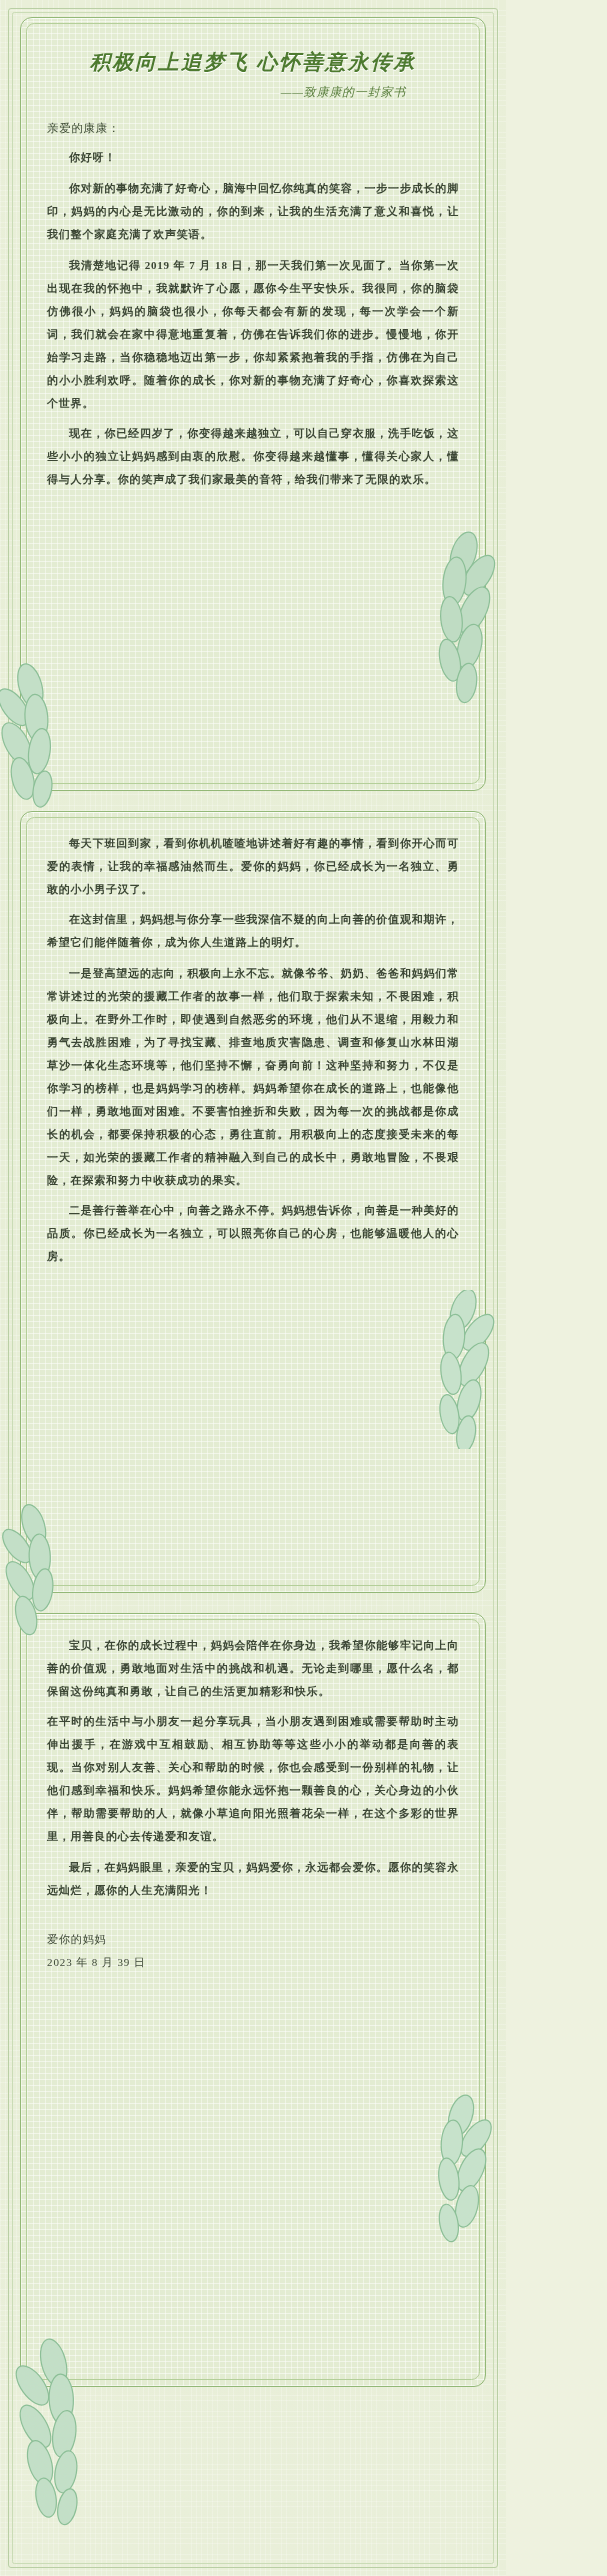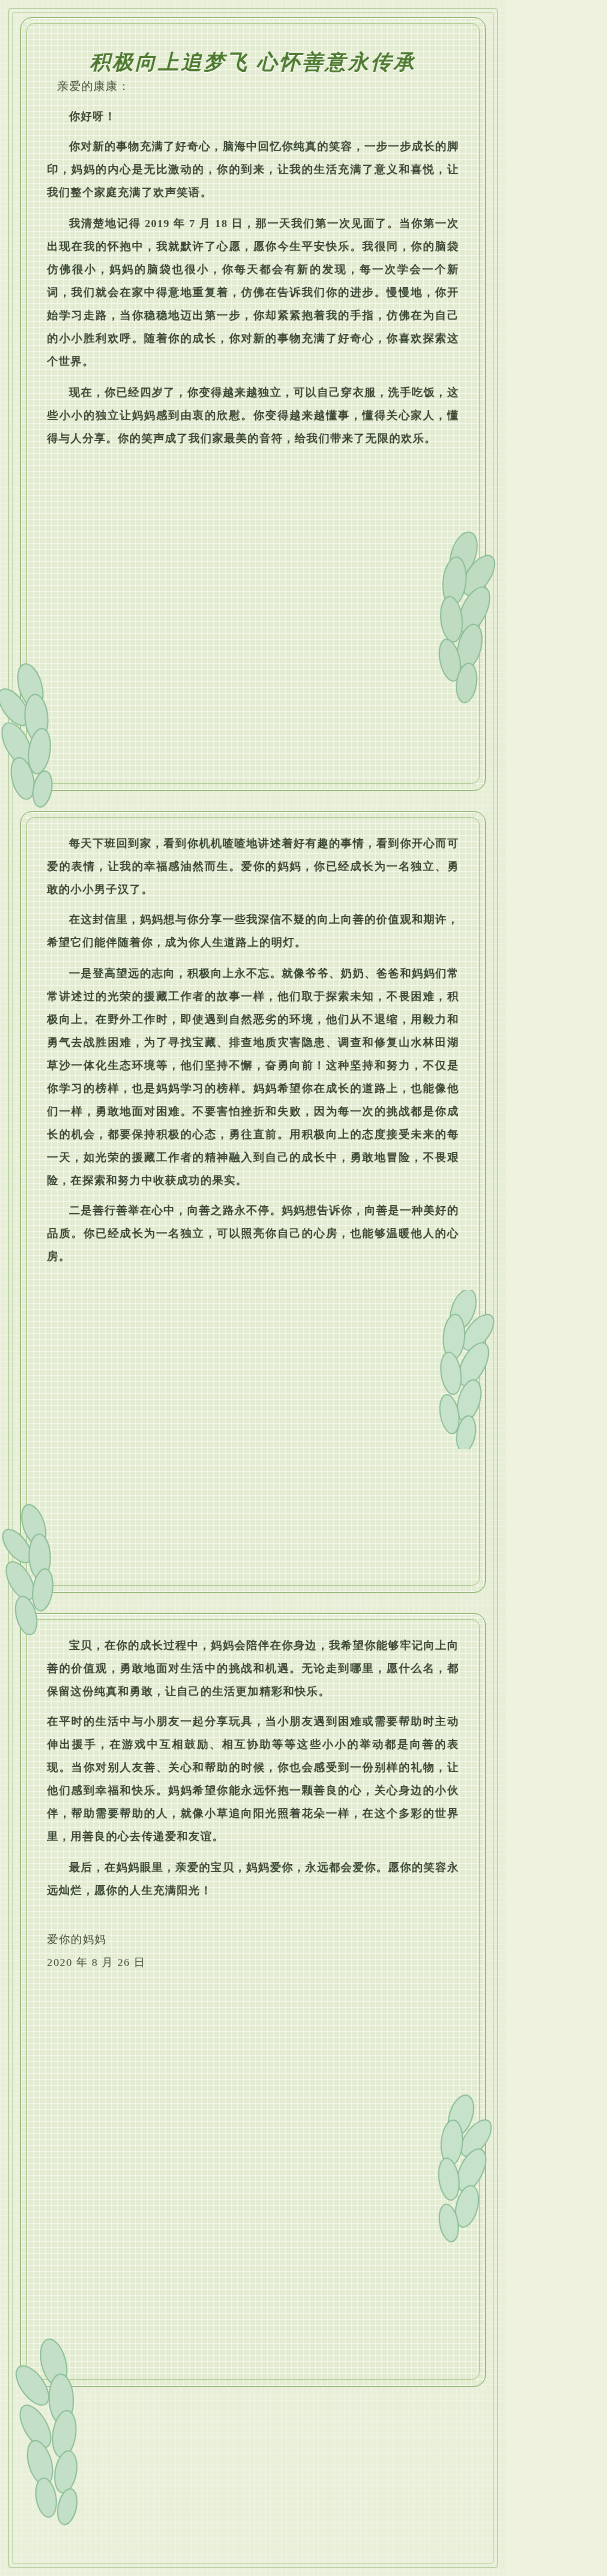--- a/index.html
+++ b/index.html
@@ -140,6 +140,7 @@
 
   <div class="card card-1">
     <div class="title">积极向上追梦飞   心怀善意永传承</div>
+    <div class="subtitle">——致康康的一封家书</div>
     <div class="salutation">亲爱的康康：</div>
     <p class="para">你好呀！</p>
     <p class="para">你对新的事物充满了好奇心，脑海中回忆你纯真的笑容，一步一步成长的脚印，妈妈的内心是无比激动的，你的到来，让我的生活充满了意义和喜悦，让我们整个家庭充满了欢声笑语。</p>

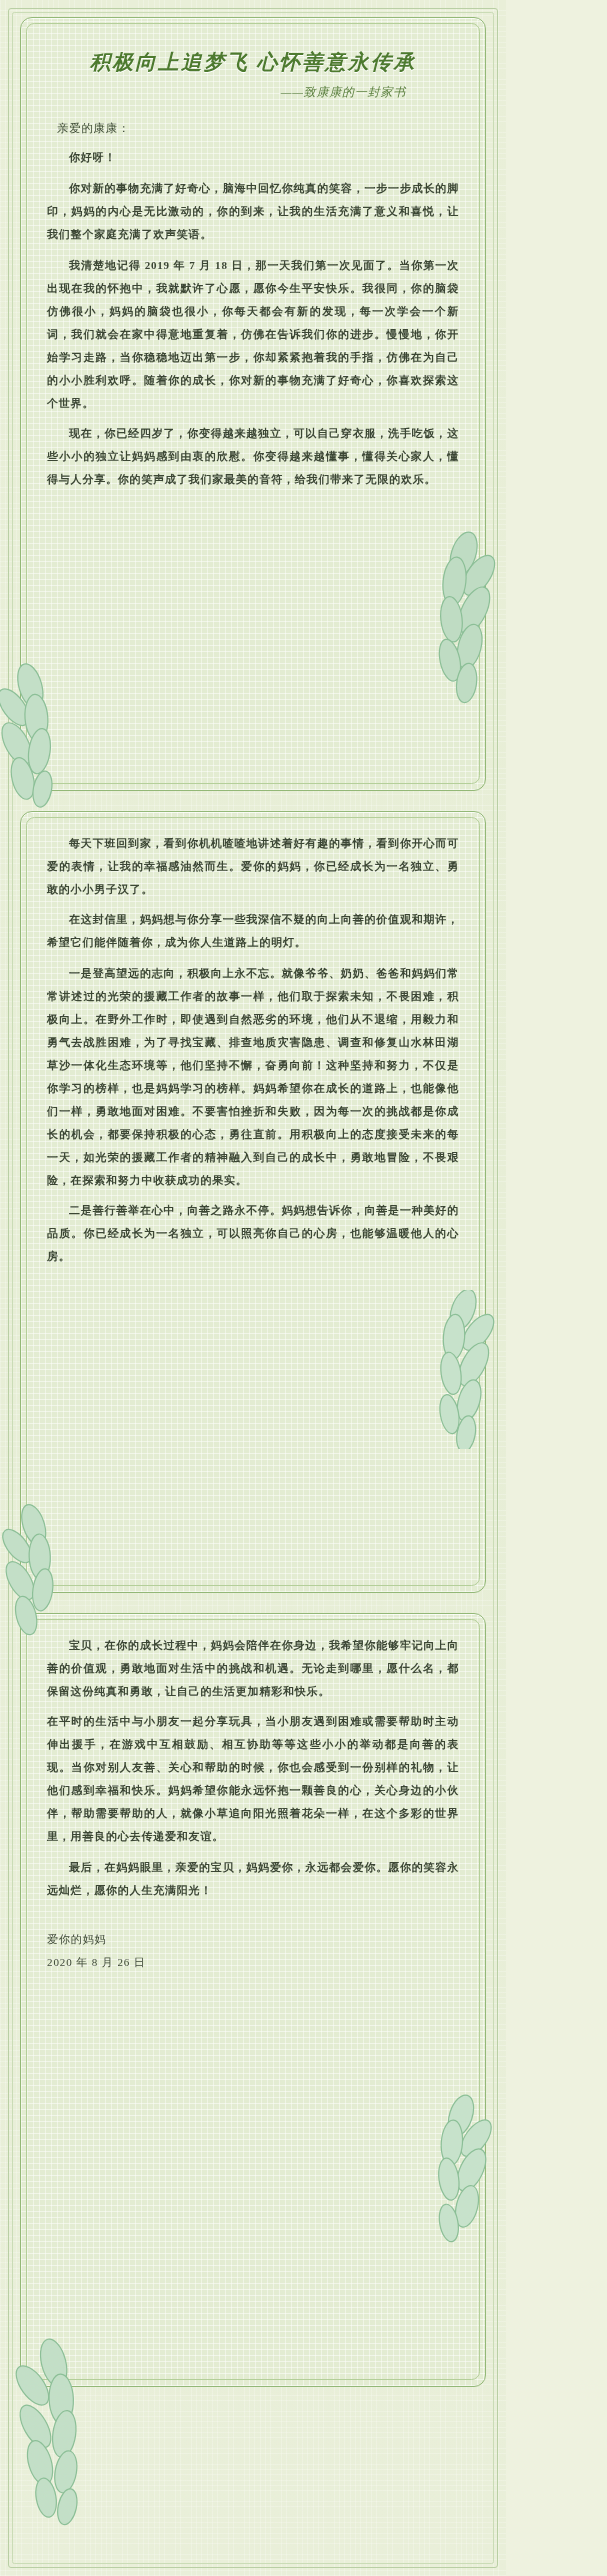--- a/index.html
+++ b/index.html
@@ -94,7 +94,6 @@
     color: #3c4a33;
     margin: 0 0 10.6px 0;
     letter-spacing: 0.8px;
-    padding-left: 10px;
   }
   p.para {
     font-size: 11px;

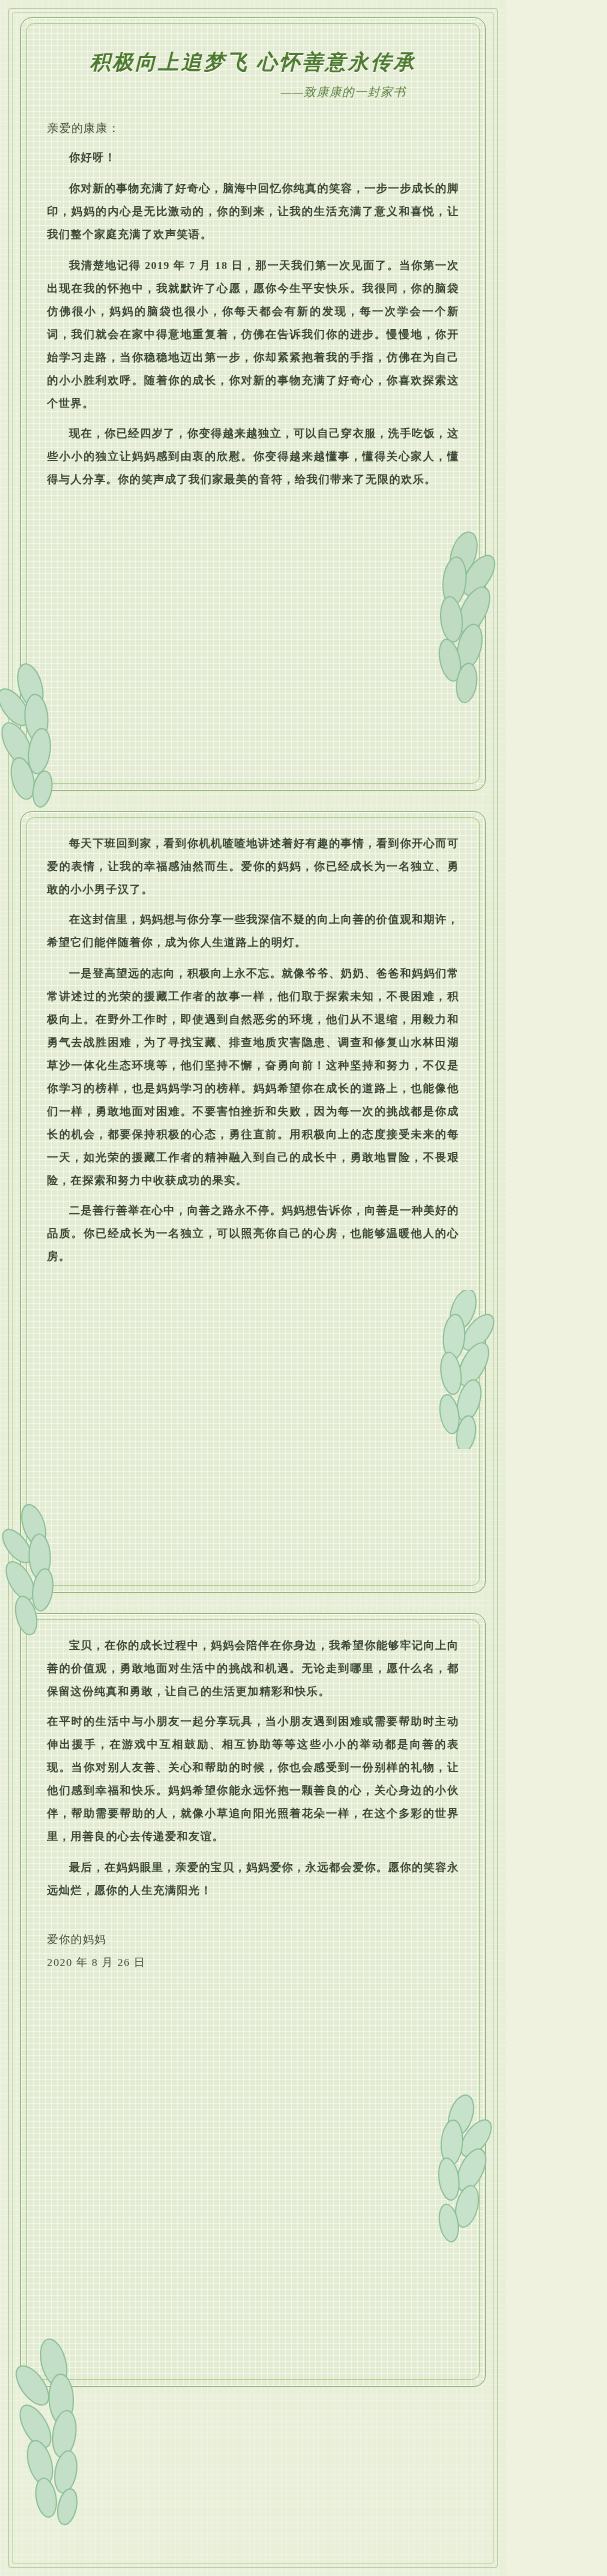--- a/index.html
+++ b/index.html
@@ -160,7 +160,7 @@
     <p class="para">最后，在妈妈眼里，亲爱的宝贝，妈妈爱你，永远都会爱你。愿你的笑容永远灿烂，愿你的人生充满阳光！</p>
     <div class="signature">
       <div>爱你的妈妈</div>
-      <div>2020 年 8 月 26 日</div>
+      <div>2023 年 8 月 39 日</div>
     </div>
   </div>
 

